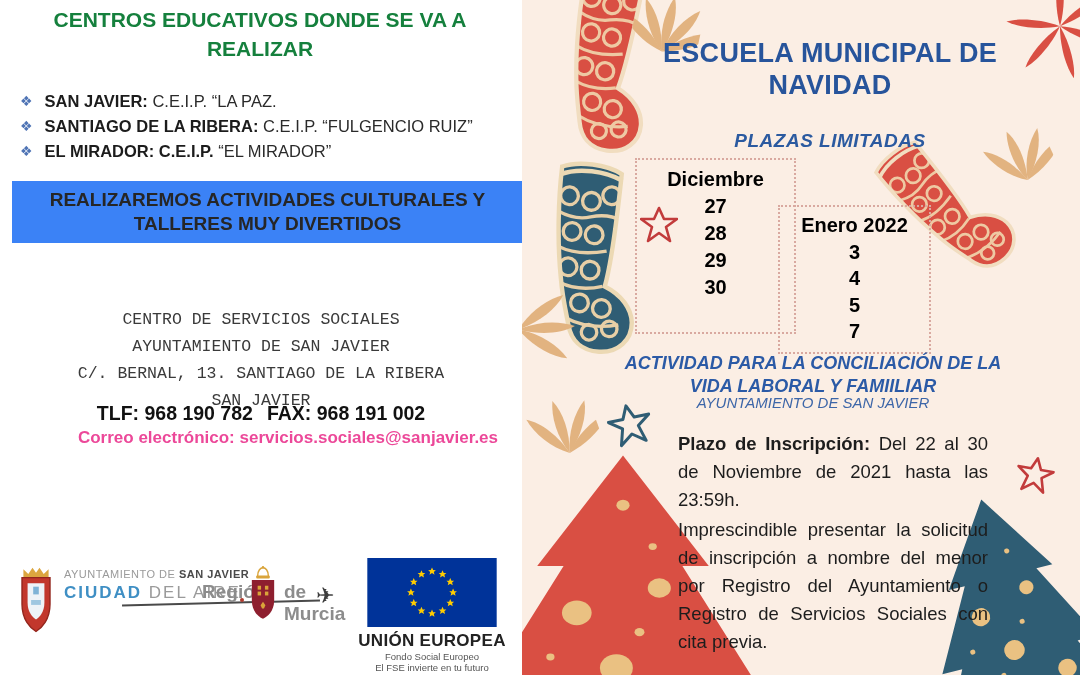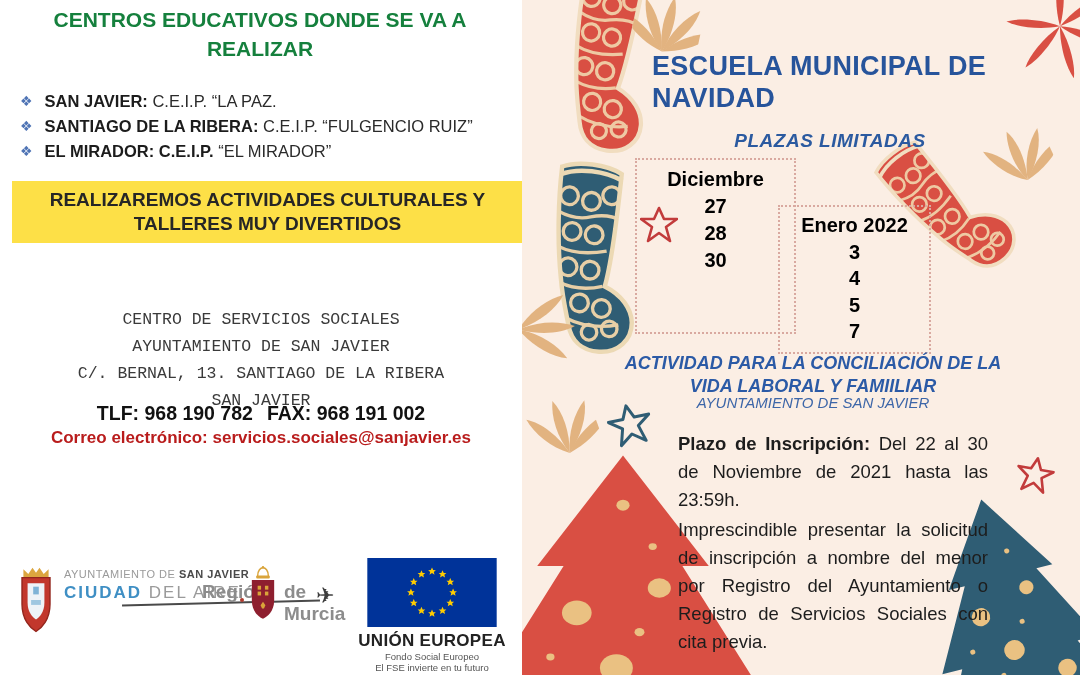--- a/index.html
+++ b/index.html
@@ -49,7 +49,7 @@
   
   .rp{position:absolute;left:522px;top:0;width:558px;height:675px;background:#fbeee4;overflow:hidden;}
   .deco{position:absolute;}
-  .rp-title{position:absolute;left:130px;top:50px;width:356px;z-index:2;
+  .rp-title{position:absolute;left:130px;top:37px;width:356px;text-align:center;z-index:2;
             font-size:27px;font-weight:700;color:#27549b;line-height:1.2;letter-spacing:.3px;}
   .rp-sub{position:absolute;left:108px;top:130px;width:400px;text-align:center;z-index:2;
           font-size:19px;font-weight:700;font-style:italic;color:#2b5aa0;letter-spacing:.5px;}

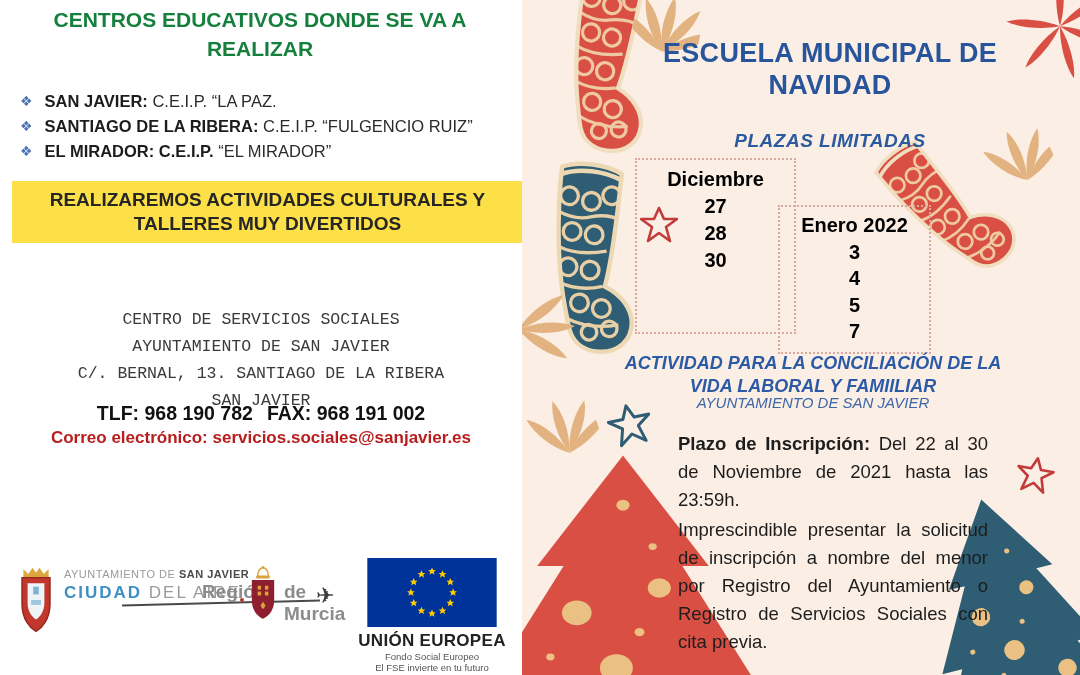--- a/index.html
+++ b/index.html
@@ -14,7 +14,7 @@
   .diamond{color:#4f74b5;font-size:14px;margin-right:12px;flex:0 0 auto;position:relative;top:-1px;}
   .bullet-row b{font-weight:700;color:#1c1c1c;white-space:pre;}
   .bullet-row .rest{white-space:pre;color:#2a2a2a;}
-  .banner{position:absolute;left:12px;top:181px;width:511px;height:62px;background:#fde047;
+  .banner{position:absolute;left:12px;top:181px;width:511px;height:62px;background:#3b82f6;
           display:flex;align-items:center;justify-content:flex-end;}
   .banner-text{padding:0 30px;text-align:center;font-size:19px;font-weight:700;color:#262626;line-height:1.25;}
   .address{position:absolute;left:0;top:306px;width:522px;text-align:center;

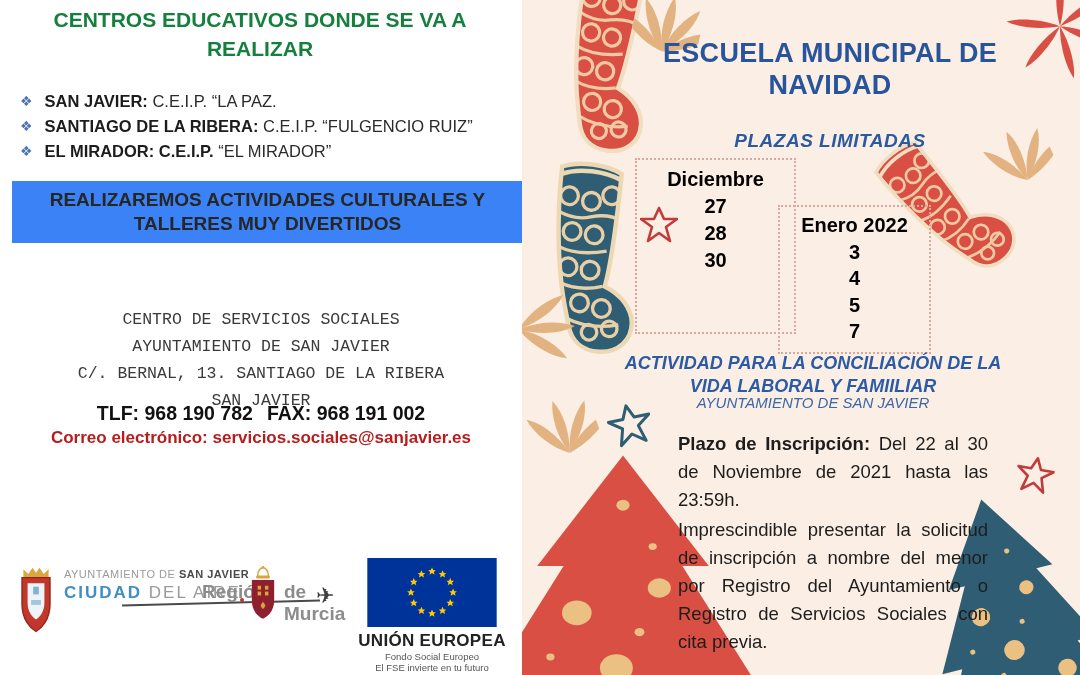--- a/index.html
+++ b/index.html
@@ -368,6 +368,7 @@
       <div>Diciembre</div>
       <div>27</div>
       <div>28</div>
+      <div>29</div>
       <div>30</div>
     </div>
 

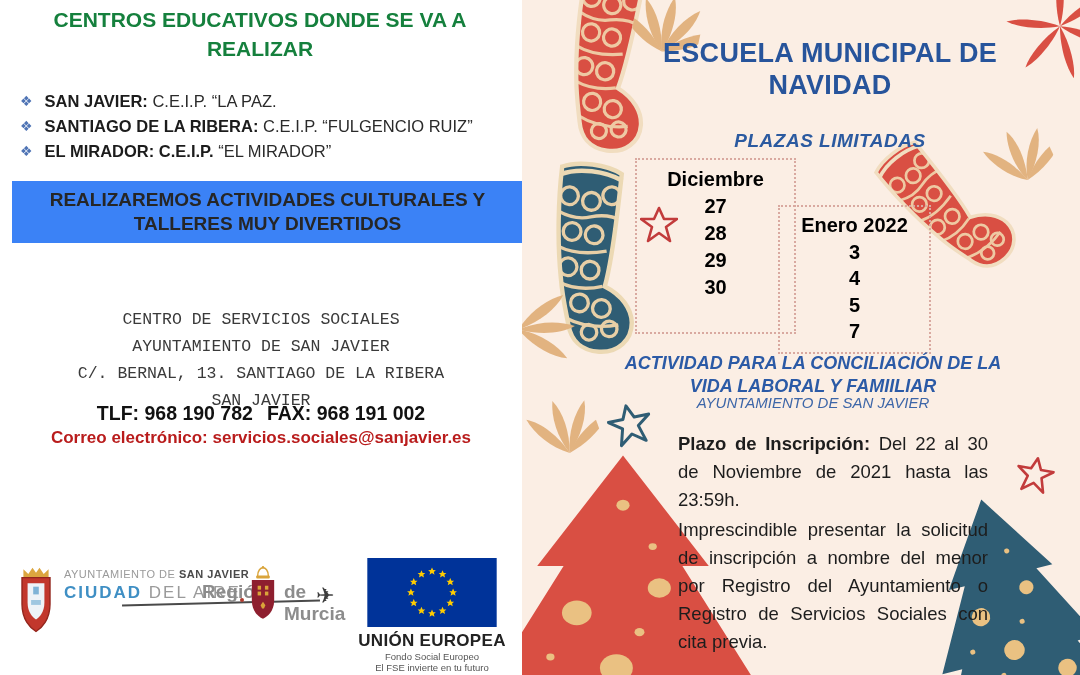--- a/index.html
+++ b/index.html
@@ -23,7 +23,7 @@
               font-size:19.5px;font-weight:700;color:#111;}
   .phone-line .fax{margin-left:14px;}
   .email-line{position:absolute;left:0;top:428px;width:522px;text-align:center;
-              font-size:17px;font-weight:700;color:#b91c1c;}
+              font-size:17px;font-weight:700;color:#ec4899;padding-left:27px;}
   
   .logo-row{position:absolute;left:0;top:550px;width:522px;height:125px;}
   .sj-crest{position:absolute;left:15px;top:12px;}

